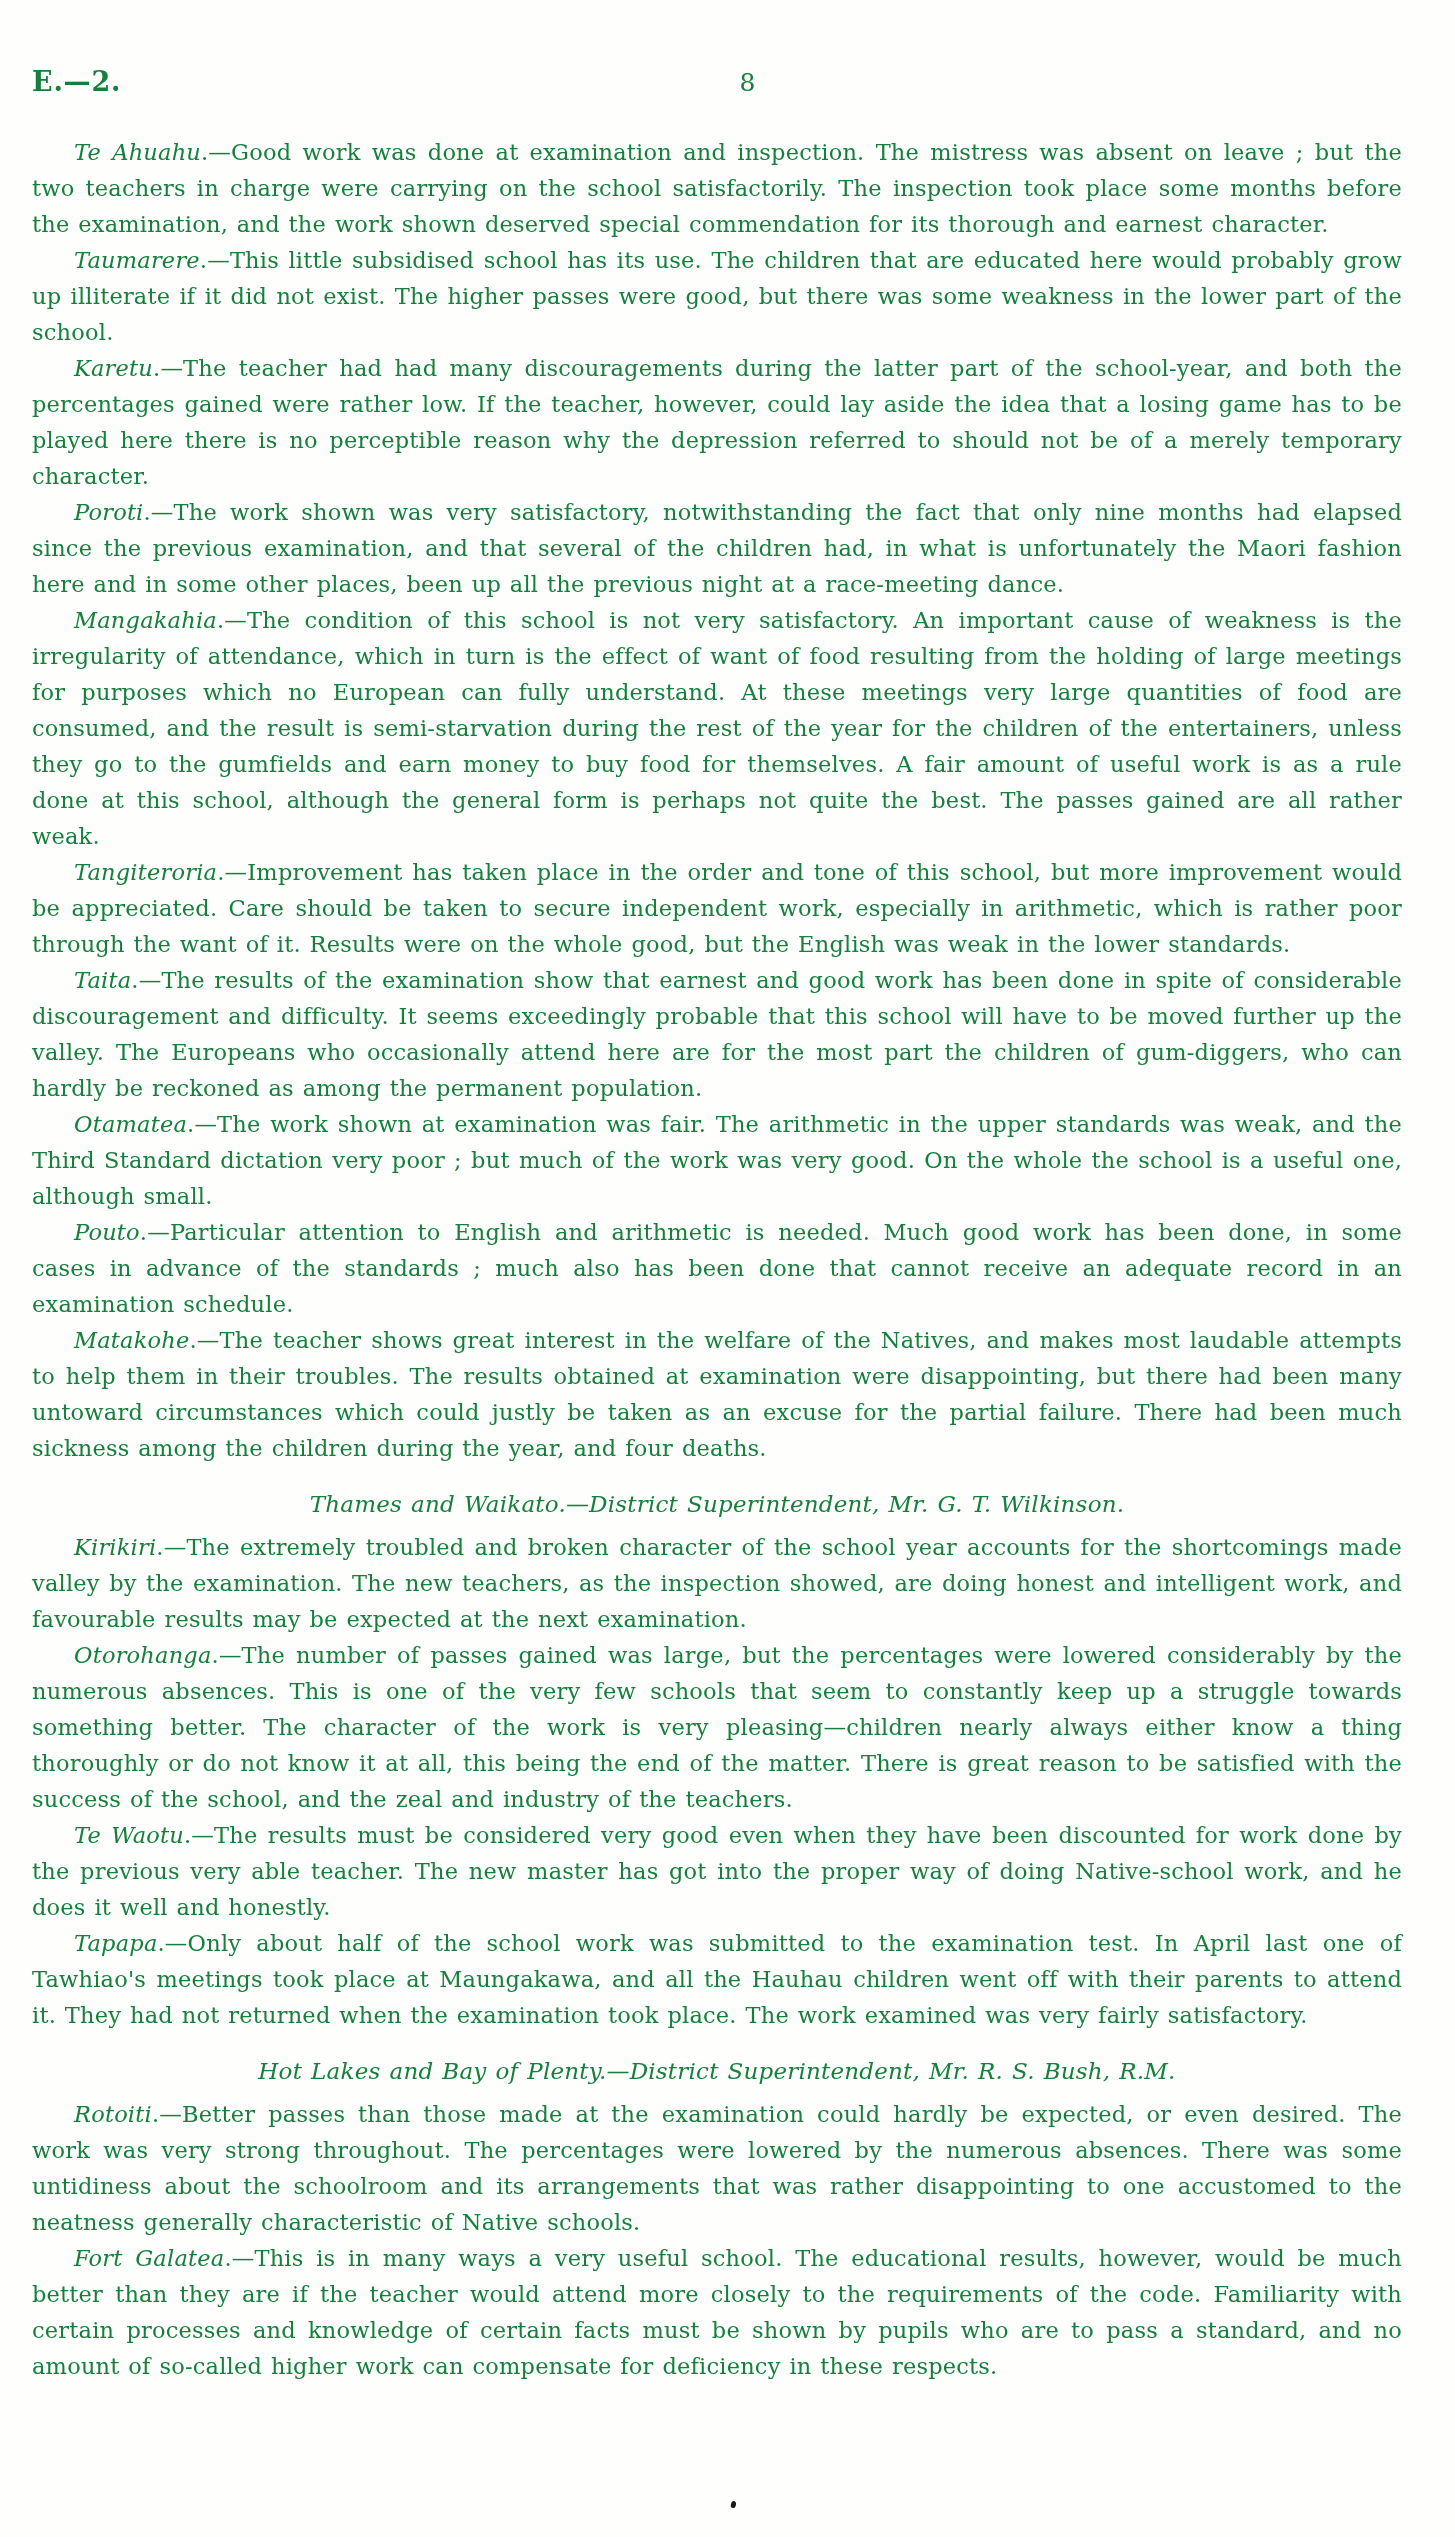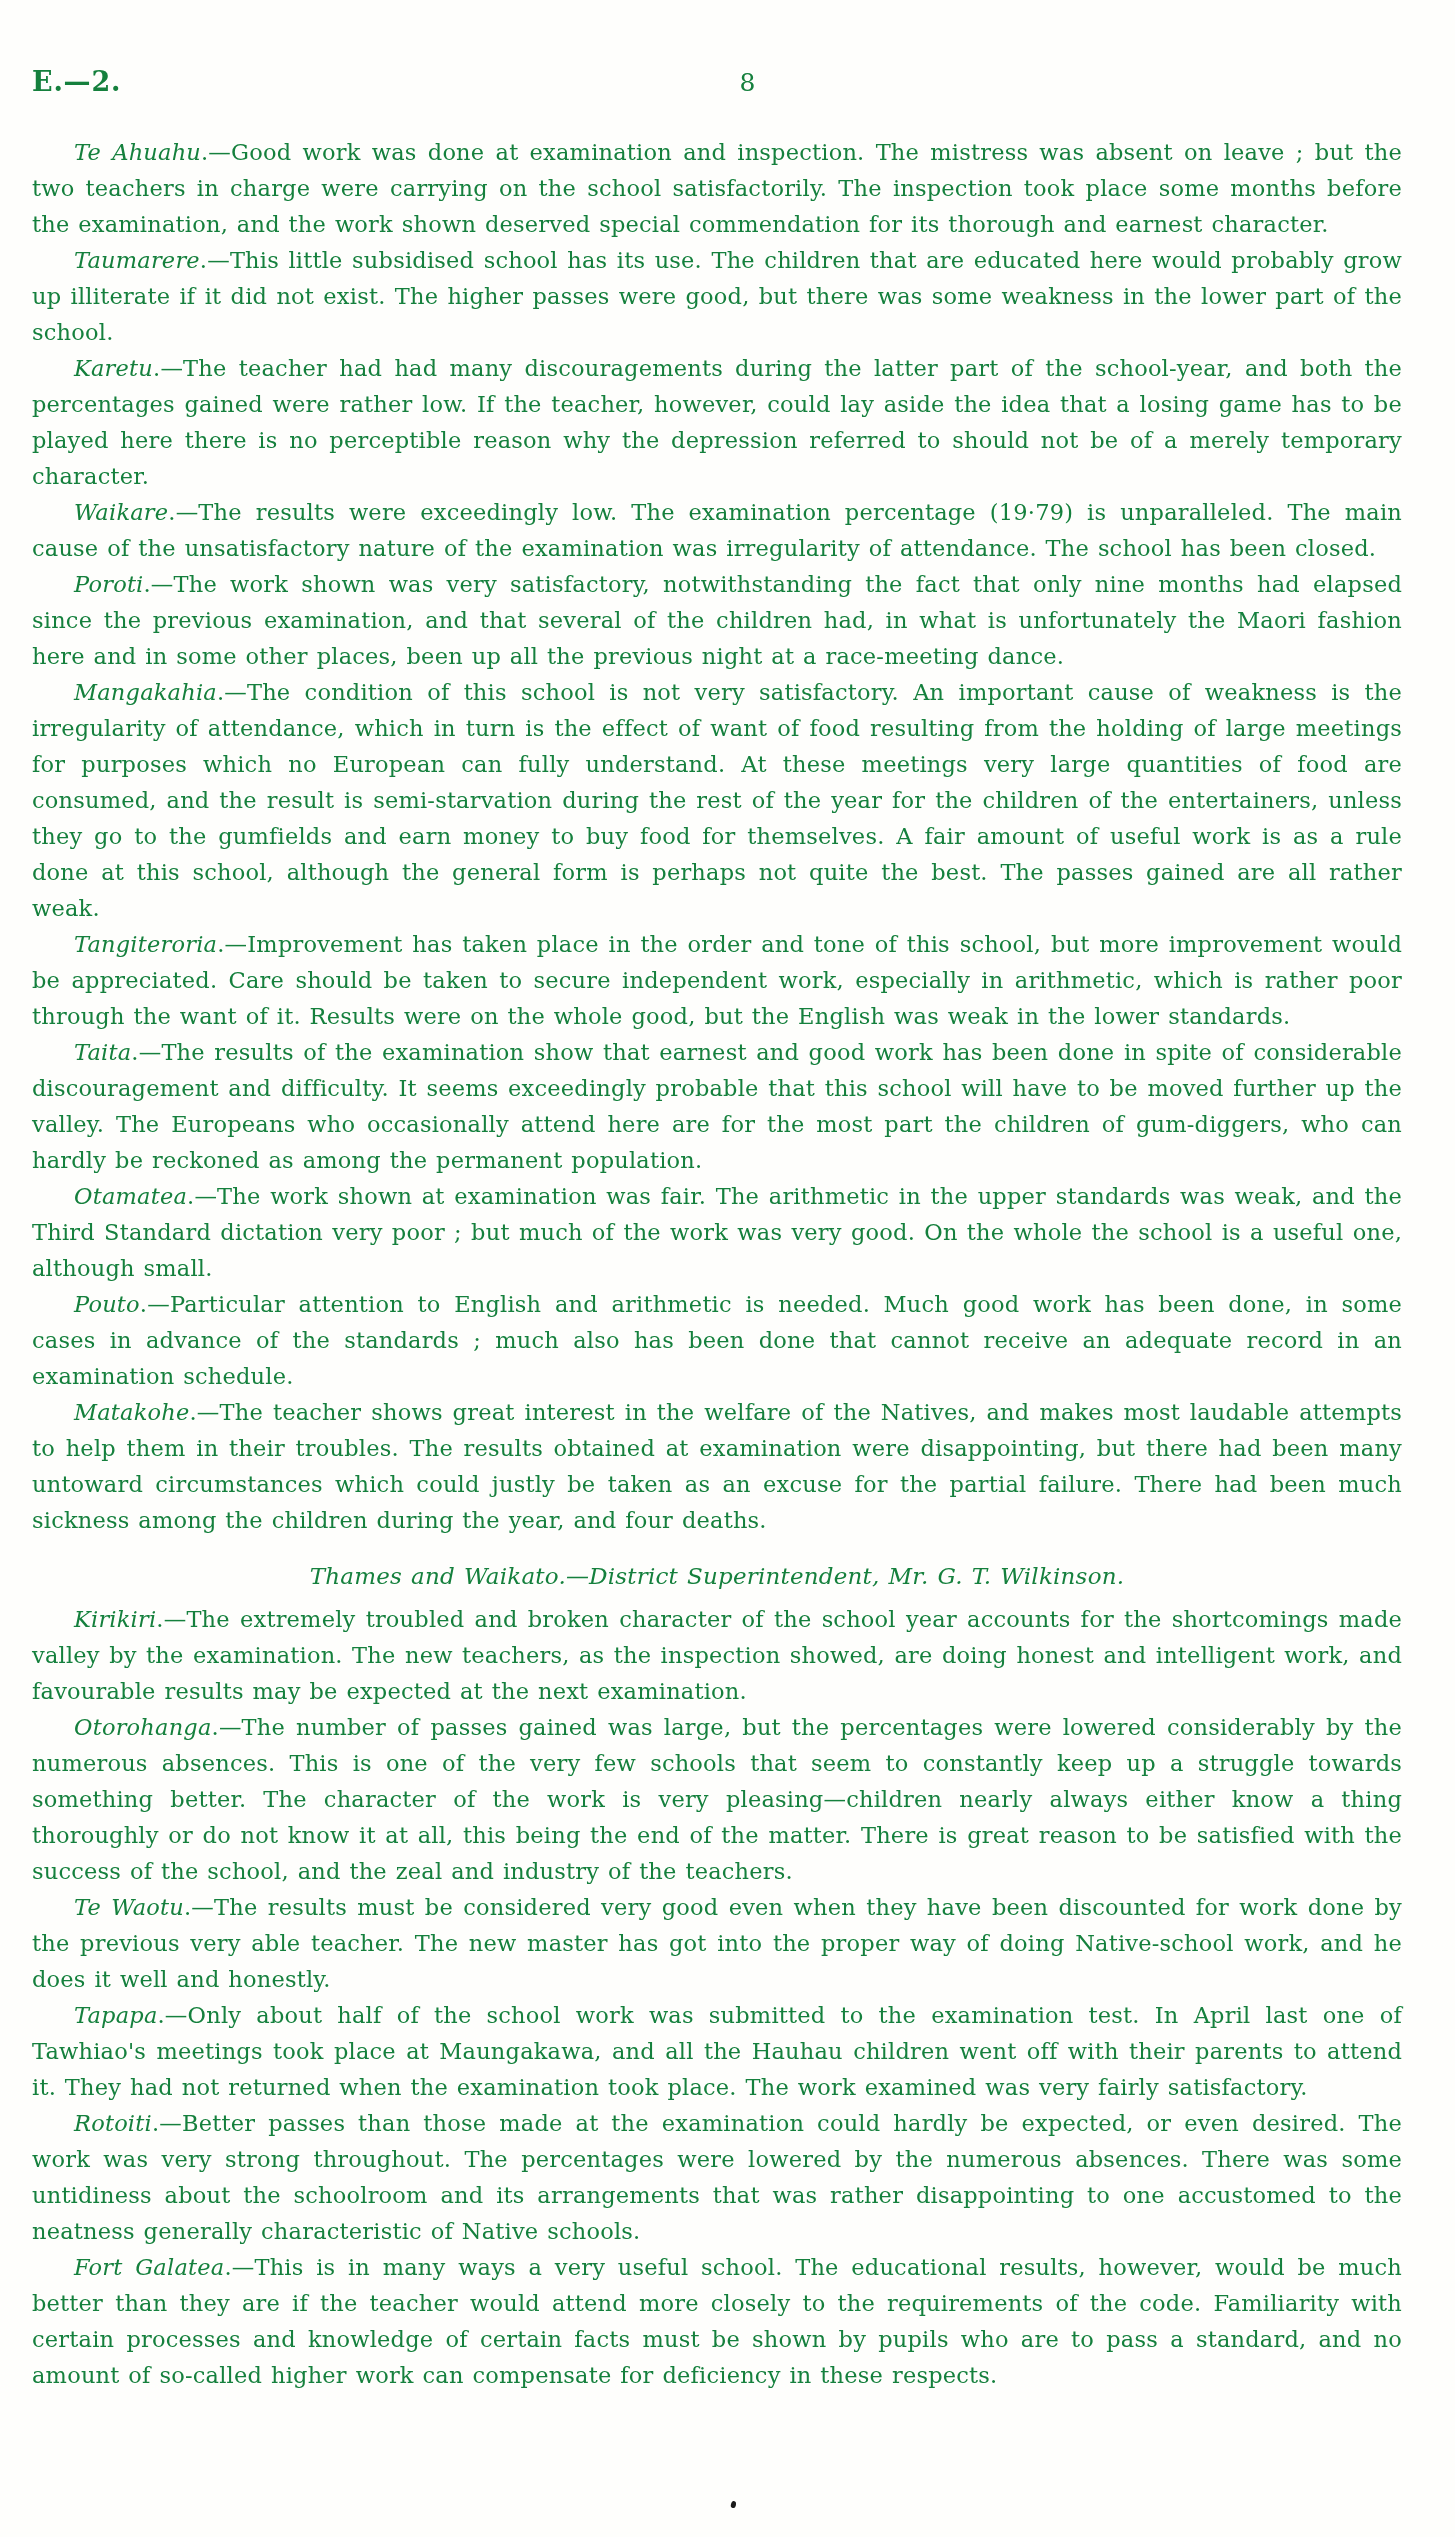--- a/index.html
+++ b/index.html
@@ -83,7 +83,6 @@
       <p class="entry"><i>Te Ahuahu</i><span>.—Good work was done at examination and inspection.  The mistress was absent on leave ; but the two teachers in charge were carrying on the school satisfactorily.  The inspection took place some months before the examination, and the work shown deserved special commendation for its thorough and earnest character.</span></p>
       <p class="entry"><i>Taumarere</i><span>.—This little subsidised school has its use.  The children that are educated here would probably grow up illiterate if it did not exist.  The higher passes were good, but there was some weakness in the lower part of the school.</span></p>
       <p class="entry"><i>Karetu</i><span>.—The teacher had had many discouragements during the latter part of the school-year, and both the percentages gained were rather low.  If the teacher, however, could lay aside the idea that a losing game has to be played here there is no perceptible reason why the depression referred to should not be of a merely temporary character.</span></p>
-      <p class="entry"><i>Waikare</i><span>.—The results were exceedingly low.  The examination percentage (19·79) is unparalleled.  The main cause of the unsatisfactory nature of the examination was irregularity of attendance.  The school has been closed.</span></p>
       <p class="entry"><i>Poroti</i><span>.—The work shown was very satisfactory, notwithstanding the fact that only nine months had elapsed since the previous examination, and that several of the children had, in what is unfortunately the Maori fashion here and in some other places, been up all the previous night at a race-meeting dance.</span></p>
       <p class="entry"><i>Mangakahia</i><span>.—The condition of this school is not very satisfactory.  An important cause of weakness is the irregularity of attendance, which in turn is the effect of want of food resulting from the holding of large meetings for purposes which no European can fully understand.  At these meetings very large quantities of food are consumed, and the result is semi-starvation during the rest of the year for the children of the entertainers, unless they go to the gumfields and earn money to buy food for themselves.  A fair amount of useful work is as a rule done at this school, although the general form is perhaps not quite the best.  The passes gained are all rather weak.</span></p>
       <p class="entry"><i>Tangiteroria</i><span>.—Improvement has taken place in the order and tone of this school, but more improvement would be appreciated.  Care should be taken to secure independent work, especially in arithmetic, which is rather poor through the want of it.  Results were on the whole good, but the English was weak in the lower standards.</span></p>

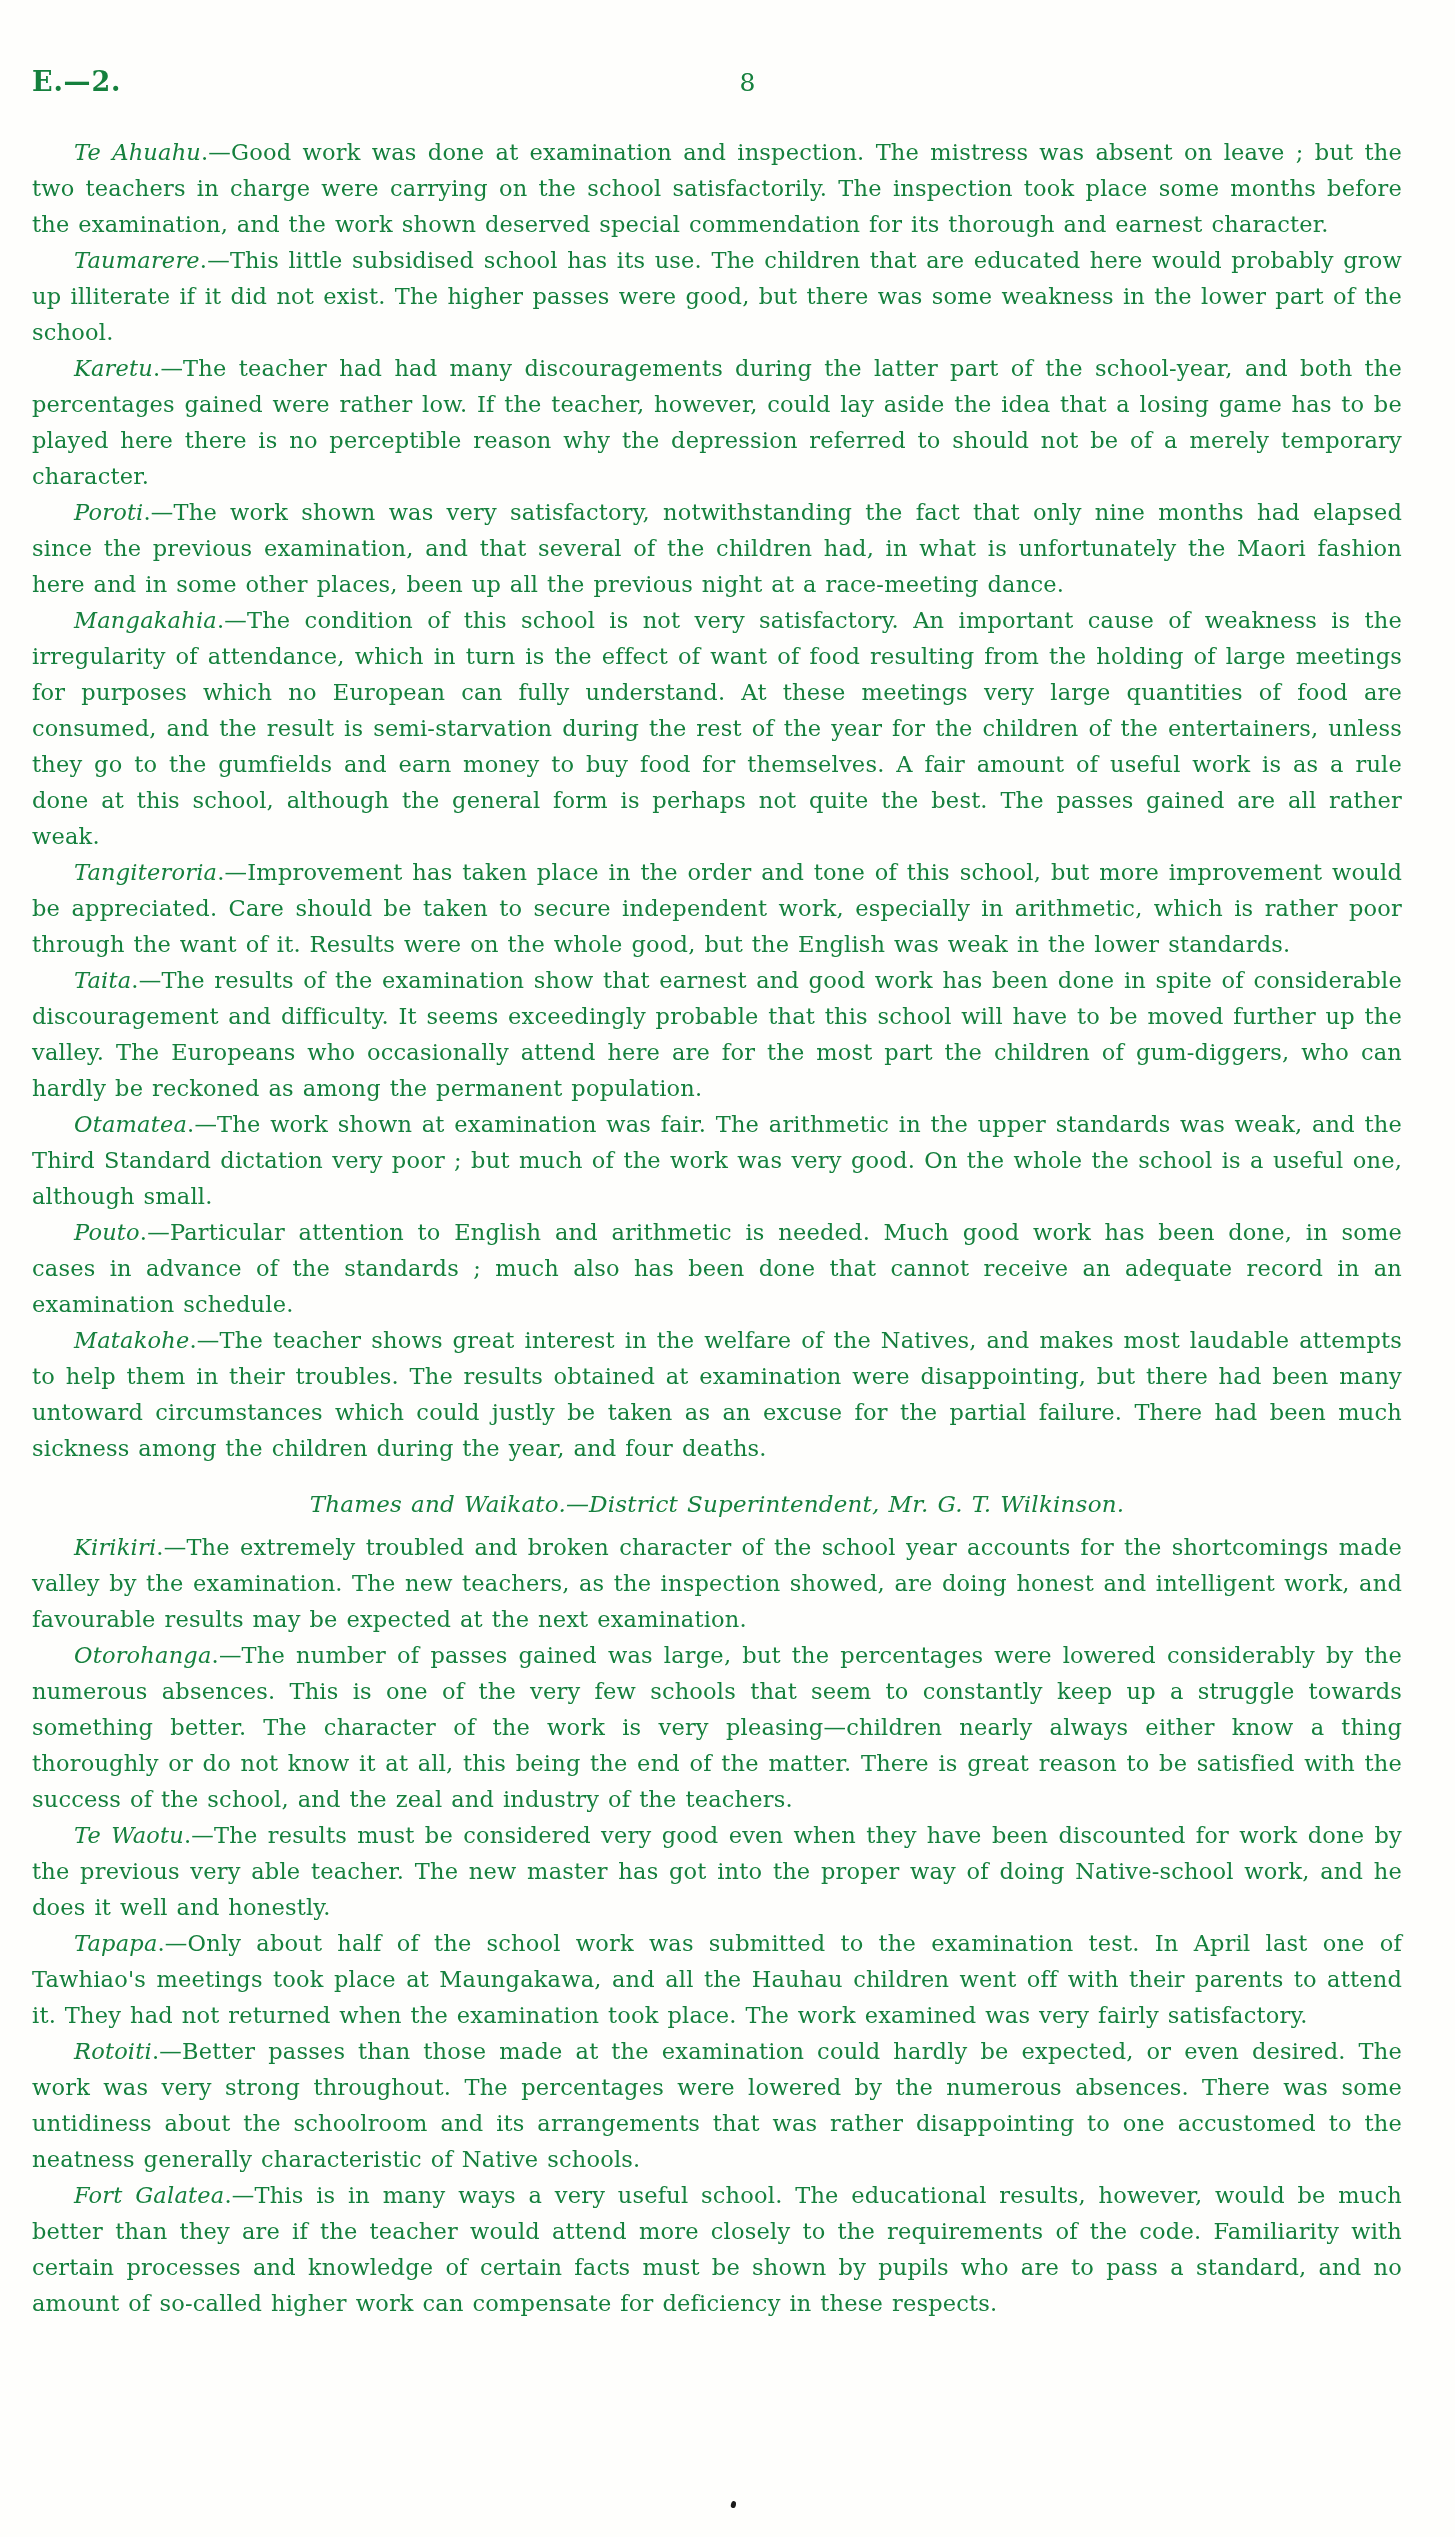--- a/index.html
+++ b/index.html
@@ -95,6 +95,7 @@
       <p class="entry"><i>Otorohanga</i><span>.—The number of passes gained was large, but the percentages were lowered considerably by the numerous absences.  This is one of the very few schools that seem to constantly keep up a struggle towards something better.  The character of the work is very pleasing—children nearly always either know a thing thoroughly or do not know it at all, this being the end of the matter.  There is great reason to be satisfied with the success of the school, and the zeal and industry of the teachers.</span></p>
       <p class="entry"><i>Te Waotu</i><span>.—The results must be considered very good even when they have been discounted for work done by the previous very able teacher.  The new master has got into the proper way of doing Native-school work, and he does it well and honestly.</span></p>
       <p class="entry"><i>Tapapa</i><span>.—Only about half of the school work was submitted to the examination test.  In April last one of Tawhiao's meetings took place at Maungakawa, and all the Hauhau children went off with their parents to attend it.  They had not returned when the examination took place.  The work examined was very fairly satisfactory.</span></p>
+      <p class="section-heading">Hot Lakes and Bay of Plenty.—District Superintendent, Mr. R. S. Bush, R.M.</p>
       <p class="entry"><i>Rotoiti</i><span>.—Better passes than those made at the examination could hardly be expected, or even desired.  The work was very strong throughout.  The percentages were lowered by the numerous absences.  There was some untidiness about the schoolroom and its arrangements that was rather disappointing to one accustomed to the neatness generally characteristic of Native schools.</span></p>
       <p class="entry"><i>Fort Galatea</i><span>.—This is in many ways a very useful school.  The educational results, however, would be much better than they are if the teacher would attend more closely to the requirements of the code.  Familiarity with certain processes and knowledge of certain facts must be shown by pupils who are to pass a standard, and no amount of so-called higher work can compensate for deficiency in these respects.</span></p>
     </div>

